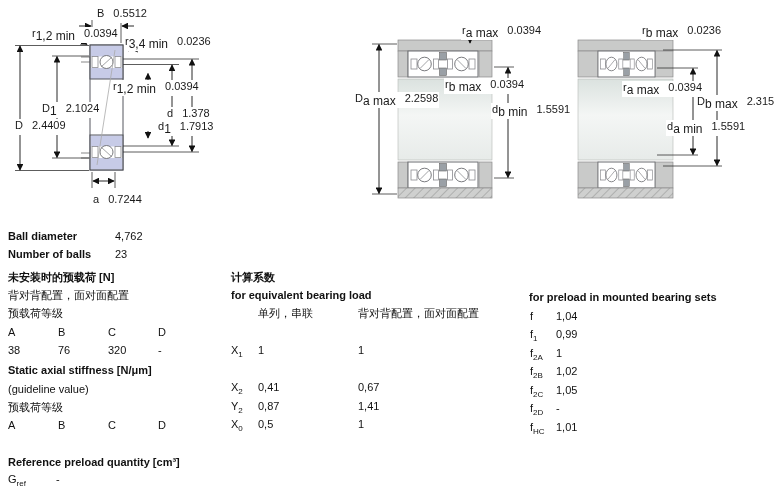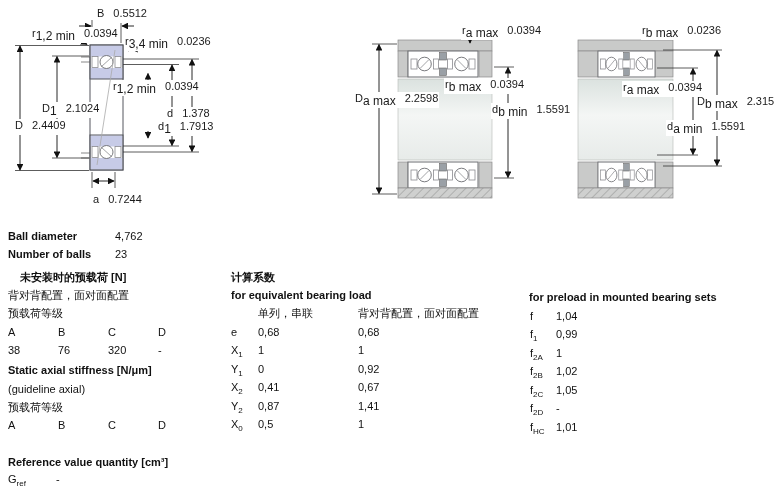--- a/index.html
+++ b/index.html
@@ -182,7 +182,7 @@
   <div class="t b" style="left:8px;top:247px">Number of balls</div>
   <div class="t" style="left:115px;top:247px">23</div>
 
-  <div class="t b" style="left:20px;top:270px">未安装时的预载荷 [N]</div>
+  <div class="t b" style="left:8px;top:270px">未安装时的预载荷 [N]</div>
   <div class="t" style="left:8px;top:288px">背对背配置，面对面配置</div>
   <div class="t" style="left:8px;top:306px">预载荷等级</div>
   <div class="t" style="left:8px;top:325px"><span class="cell">A</span><span class="cell">B</span><span class="cell">C</span><span class="cell">D</span></div>

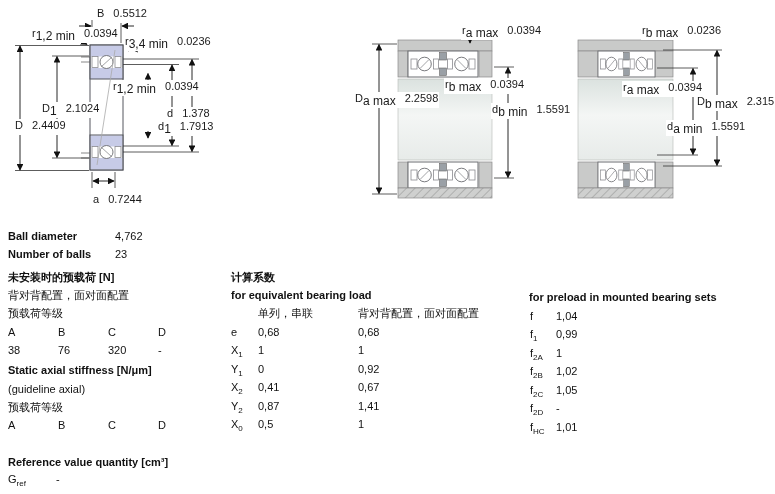--- a/index.html
+++ b/index.html
@@ -201,7 +201,6 @@
   <div class="t" style="left:258px;top:306px">单列，串联</div>
   <div class="t" style="left:358px;top:306px">背对背配置，面对面配置</div>
 
-  <div class="t" style="left:231px;top:325px"><span class="mlab"><span>e</span><sub></sub></span><span class="mv1">0,68</span><span>0,68</span></div>
   <div class="t" style="left:231px;top:343px"><span class="mlab"><span>X</span><sub>1</sub></span><span class="mv1">1</span><span>1</span></div>
   <div class="t" style="left:231px;top:362px"><span class="mlab"><span>Y</span><sub>1</sub></span><span class="mv1">0</span><span>0,92</span></div>
   <div class="t" style="left:231px;top:380px"><span class="mlab"><span>X</span><sub>2</sub></span><span class="mv1">0,41</span><span>0,67</span></div>

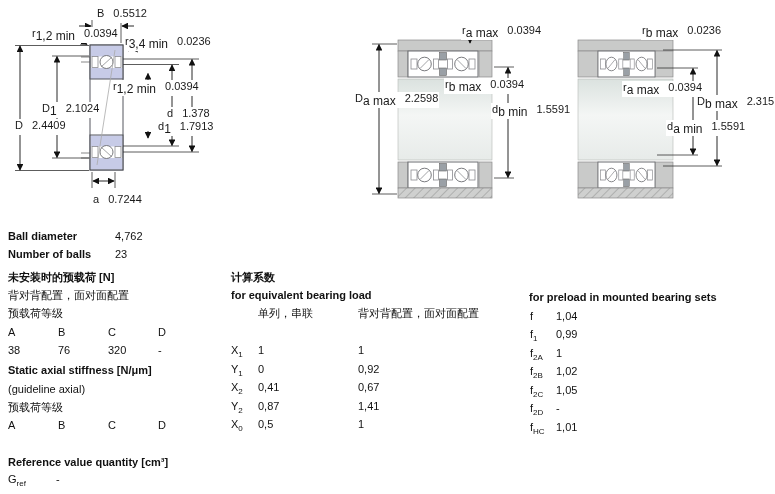--- a/index.html
+++ b/index.html
@@ -202,7 +202,6 @@
   <div class="t" style="left:358px;top:306px">背对背配置，面对面配置</div>
 
   <div class="t" style="left:231px;top:343px"><span class="mlab"><span>X</span><sub>1</sub></span><span class="mv1">1</span><span>1</span></div>
-  <div class="t" style="left:231px;top:362px"><span class="mlab"><span>Y</span><sub>1</sub></span><span class="mv1">0</span><span>0,92</span></div>
   <div class="t" style="left:231px;top:380px"><span class="mlab"><span>X</span><sub>2</sub></span><span class="mv1">0,41</span><span>0,67</span></div>
   <div class="t" style="left:231px;top:399px"><span class="mlab"><span>Y</span><sub>2</sub></span><span class="mv1">0,87</span><span>1,41</span></div>
   <div class="t" style="left:231px;top:417px"><span class="mlab"><span>X</span><sub>0</sub></span><span class="mv1">0,5</span><span>1</span></div>

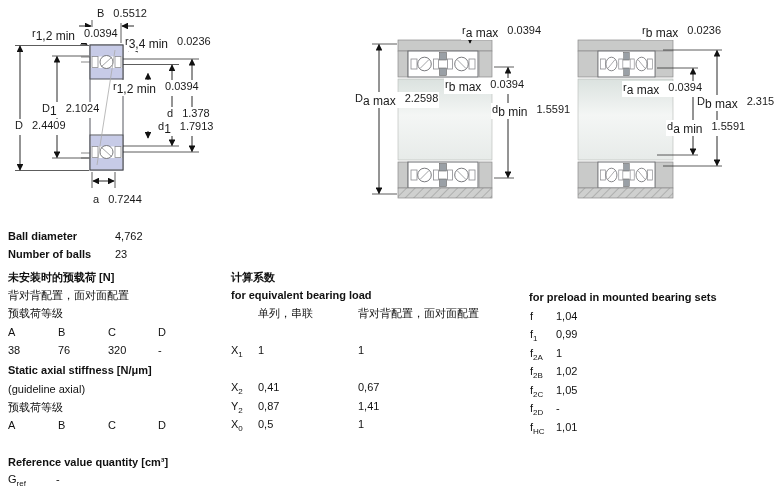--- a/index.html
+++ b/index.html
@@ -189,7 +189,7 @@
   <div class="t" style="left:8px;top:343px"><span class="cell">38</span><span class="cell">76</span><span class="cell">320</span><span class="cell">-</span></div>
 
   <div class="t b" style="left:8px;top:363px">Static axial stiffness [N/μm]</div>
-  <div class="t" style="left:8px;top:382px">(guideline axial)</div>
+  <div class="t" style="left:8px;top:382px">(guideline value)</div>
   <div class="t" style="left:8px;top:400px">预载荷等级</div>
   <div class="t" style="left:8px;top:418px"><span class="cell">A</span><span class="cell">B</span><span class="cell">C</span><span class="cell">D</span></div>
 

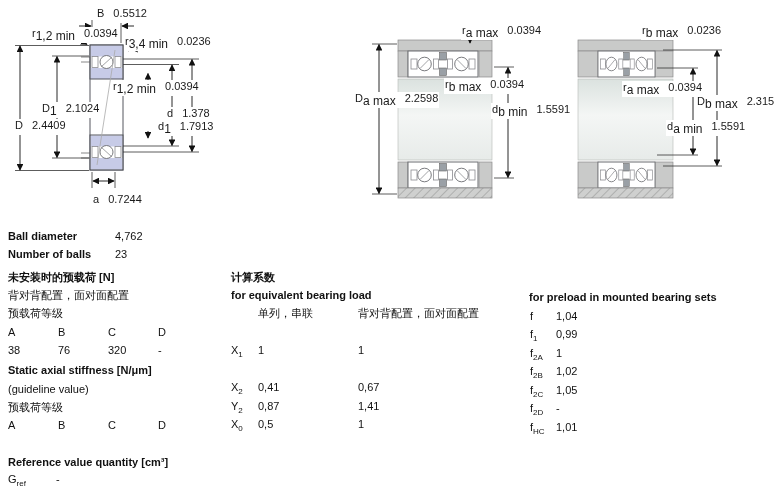--- a/index.html
+++ b/index.html
@@ -193,7 +193,7 @@
   <div class="t" style="left:8px;top:400px">预载荷等级</div>
   <div class="t" style="left:8px;top:418px"><span class="cell">A</span><span class="cell">B</span><span class="cell">C</span><span class="cell">D</span></div>
 
-  <div class="t b" style="left:8px;top:455px">Reference value quantity [cm³]</div>
+  <div class="t b" style="left:8px;top:455px">Reference preload quantity [cm³]</div>
   <div class="t" style="left:8px;top:472px"><span>G</span><sub>ref</sub><span style="display:inline-block;width:30px"></span><span>-</span></div>
 
   <div class="t b" style="left:231px;top:270px">计算系数</div>

